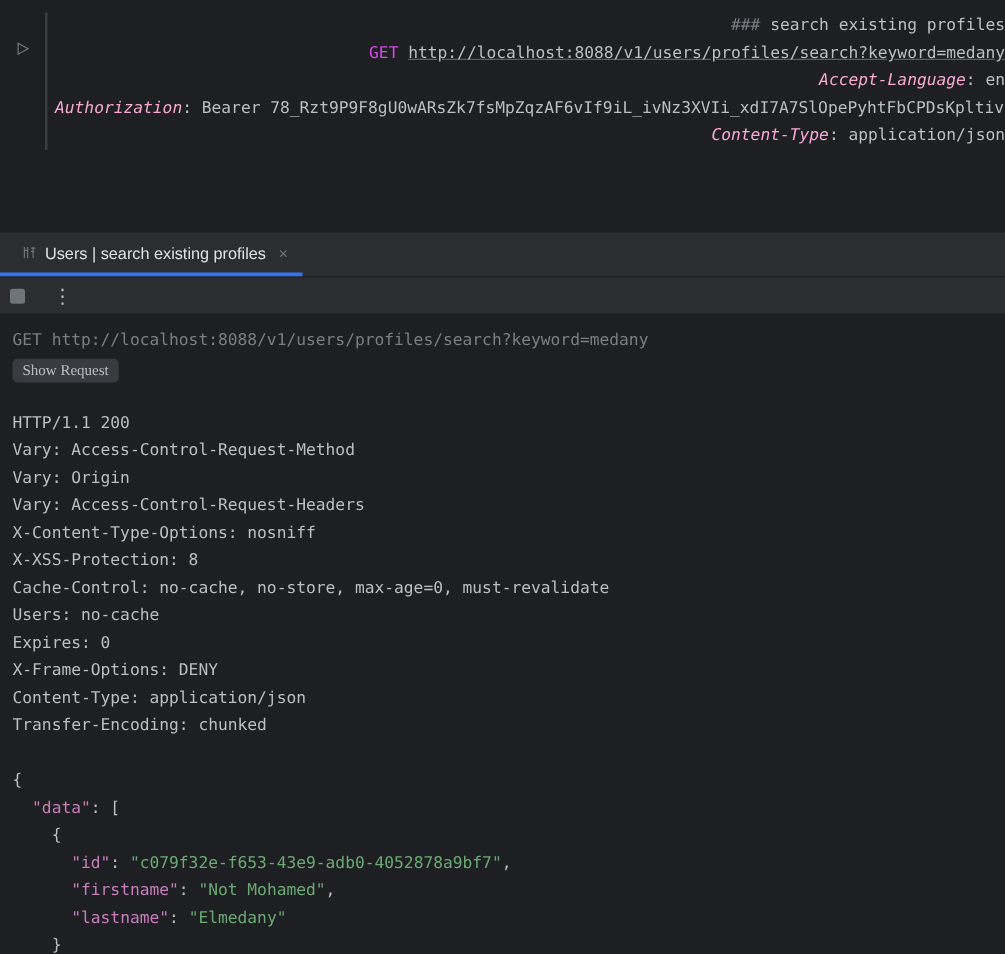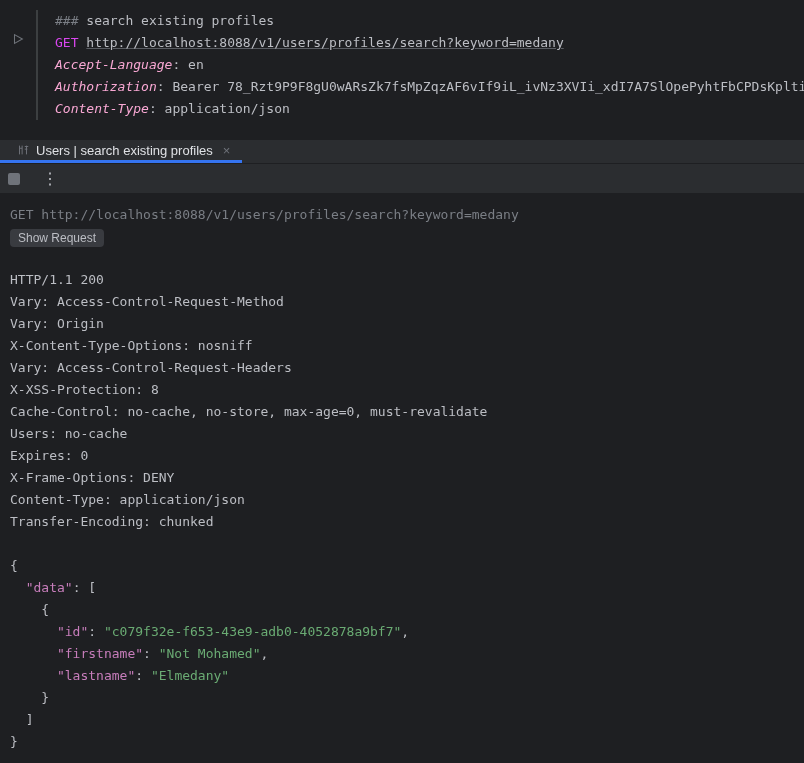--- a/index.html
+++ b/index.html
@@ -35,7 +35,8 @@
     .code-area {
       margin-left: 36px;
       border-left: 2px solid #3c3f41;
-      padding-left: 17px;
+      padding-left: 6px;
+      text-align: right;
     }
     .code-line {
       line-height: 22px;

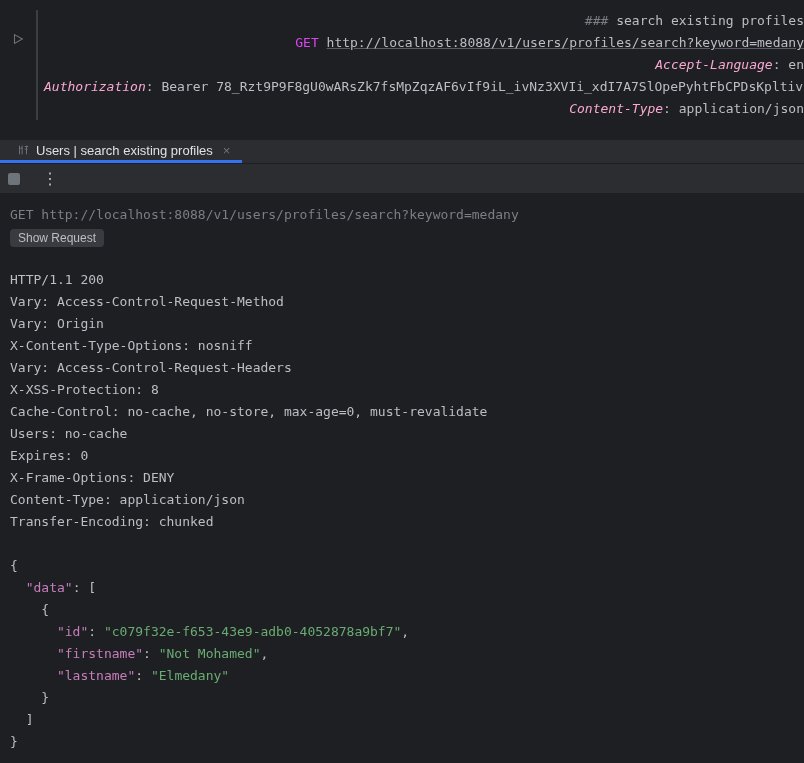--- a/index.html
+++ b/index.html
@@ -50,10 +50,11 @@
     .header-value { color: #bcbec4; }
     .tab-bar {
       background: #2b2d30;
-      height: 24px;
+      height: 36px;
       display: flex;
       align-items: center;
       border-bottom: 1px solid #1e1f22;
+      margin-top: 46px;
     }
     .tab {
       display: flex;

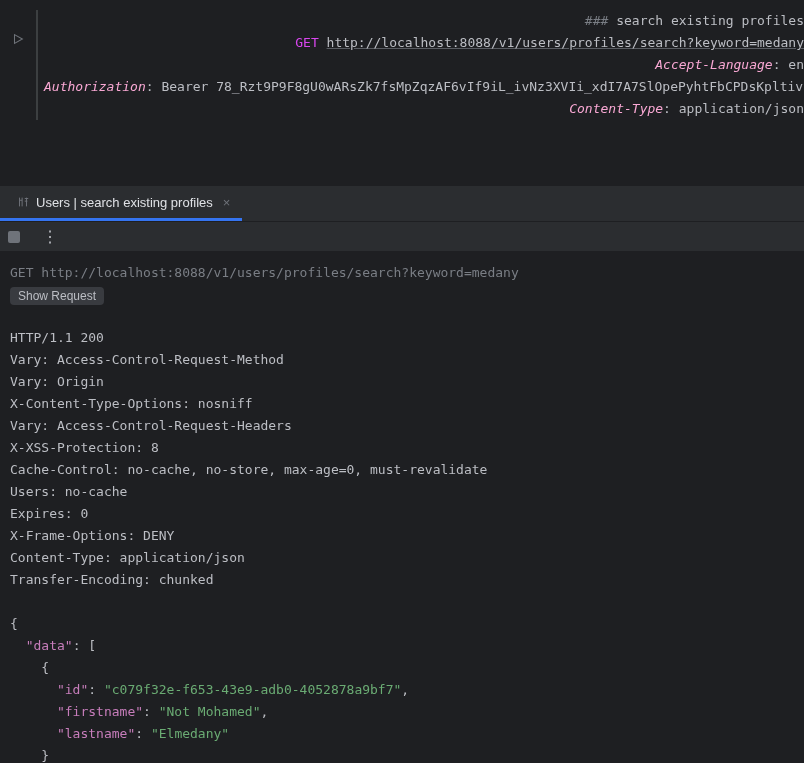--- a/index.html
+++ b/index.html
@@ -104,7 +104,7 @@
       display: inline-block;
       background: #393b40;
       color: #bcbec4;
-      font-family: Liberation Sans, sans-serif;
+      font-family: Liberation Serif, serif;
       font-size: 12px;
       padding: 2px 8px;
       border-radius: 4px;

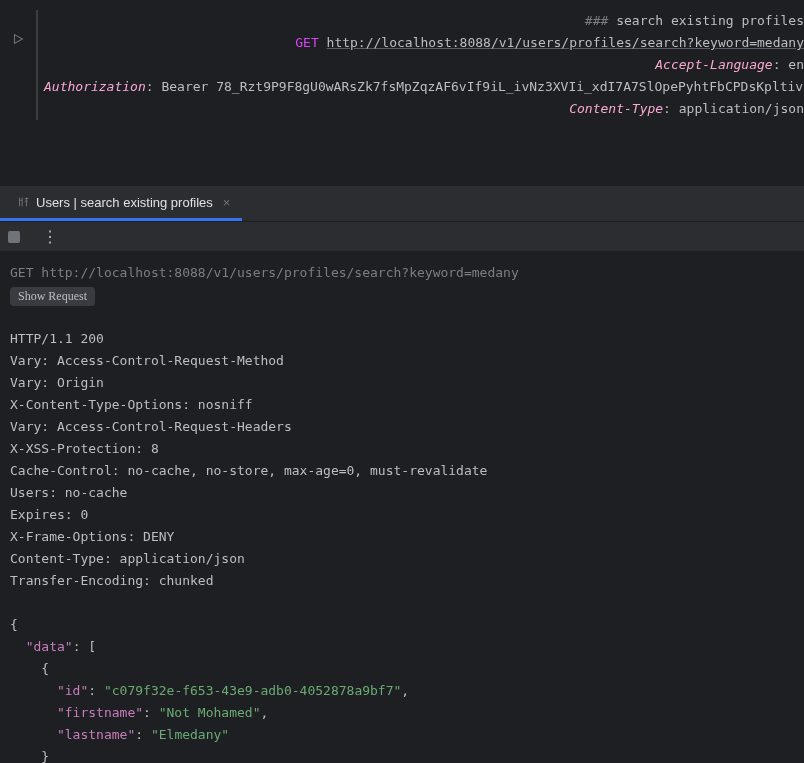--- a/index.html
+++ b/index.html
@@ -162,8 +162,8 @@
     <div class="response-line">HTTP/1.1 200</div>
     <div class="response-line">Vary: Access-Control-Request-Method</div>
     <div class="response-line">Vary: Origin</div>
+    <div class="response-line">Vary: Access-Control-Request-Headers</div>
     <div class="response-line">X-Content-Type-Options: nosniff</div>
-    <div class="response-line">Vary: Access-Control-Request-Headers</div>
     <div class="response-line">X-XSS-Protection: 8</div>
     <div class="response-line">Cache-Control: no-cache, no-store, max-age=0, must-revalidate</div>
     <div class="response-line">Users: no-cache</div>

